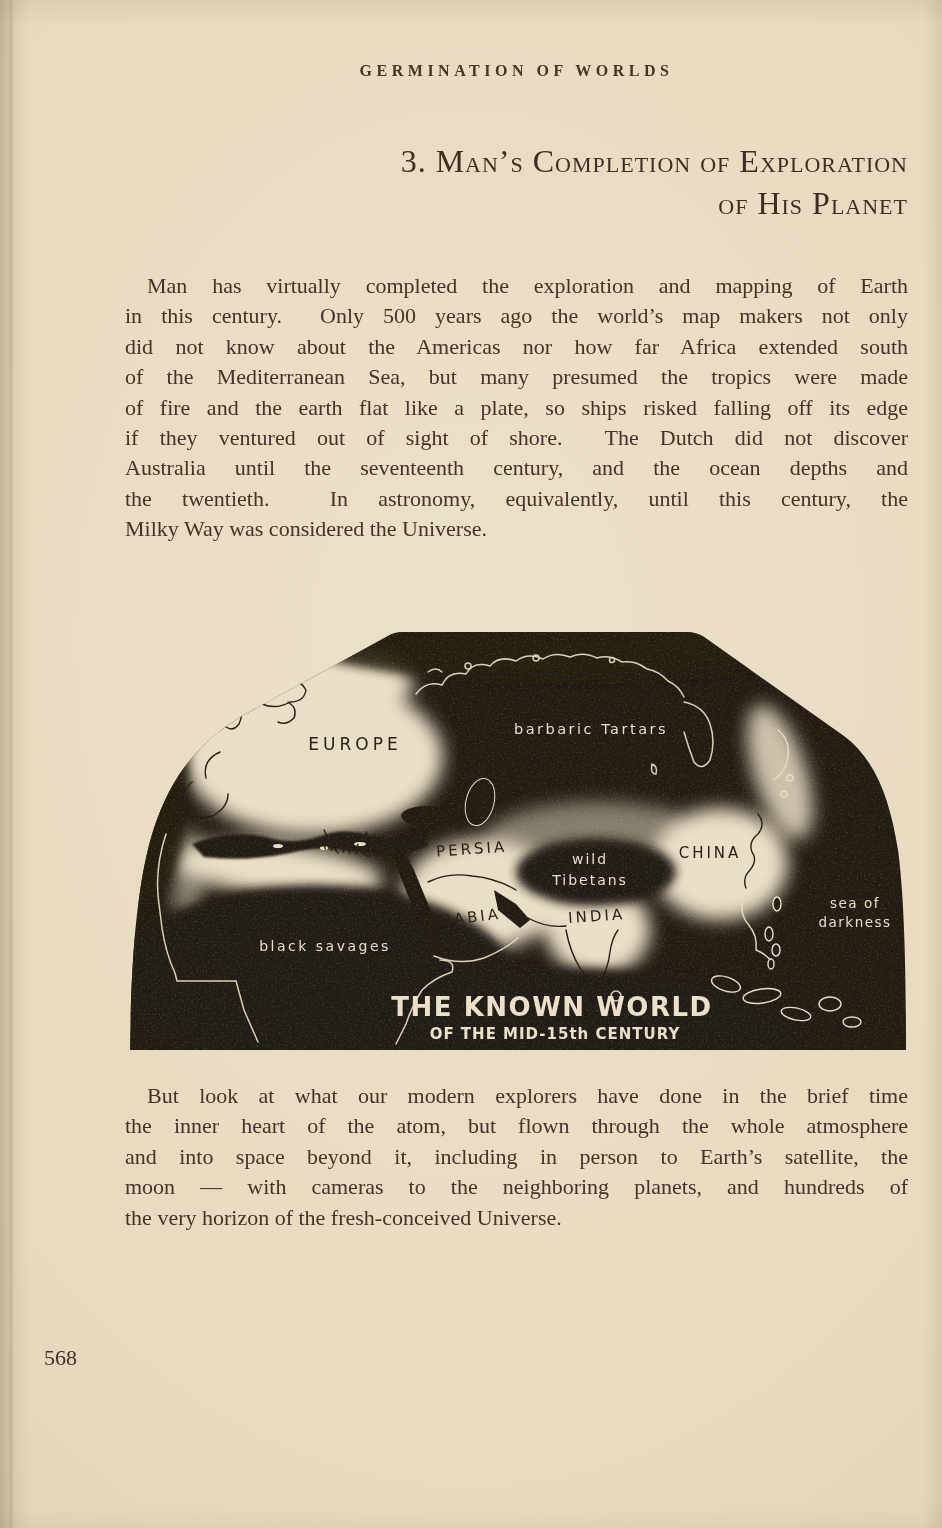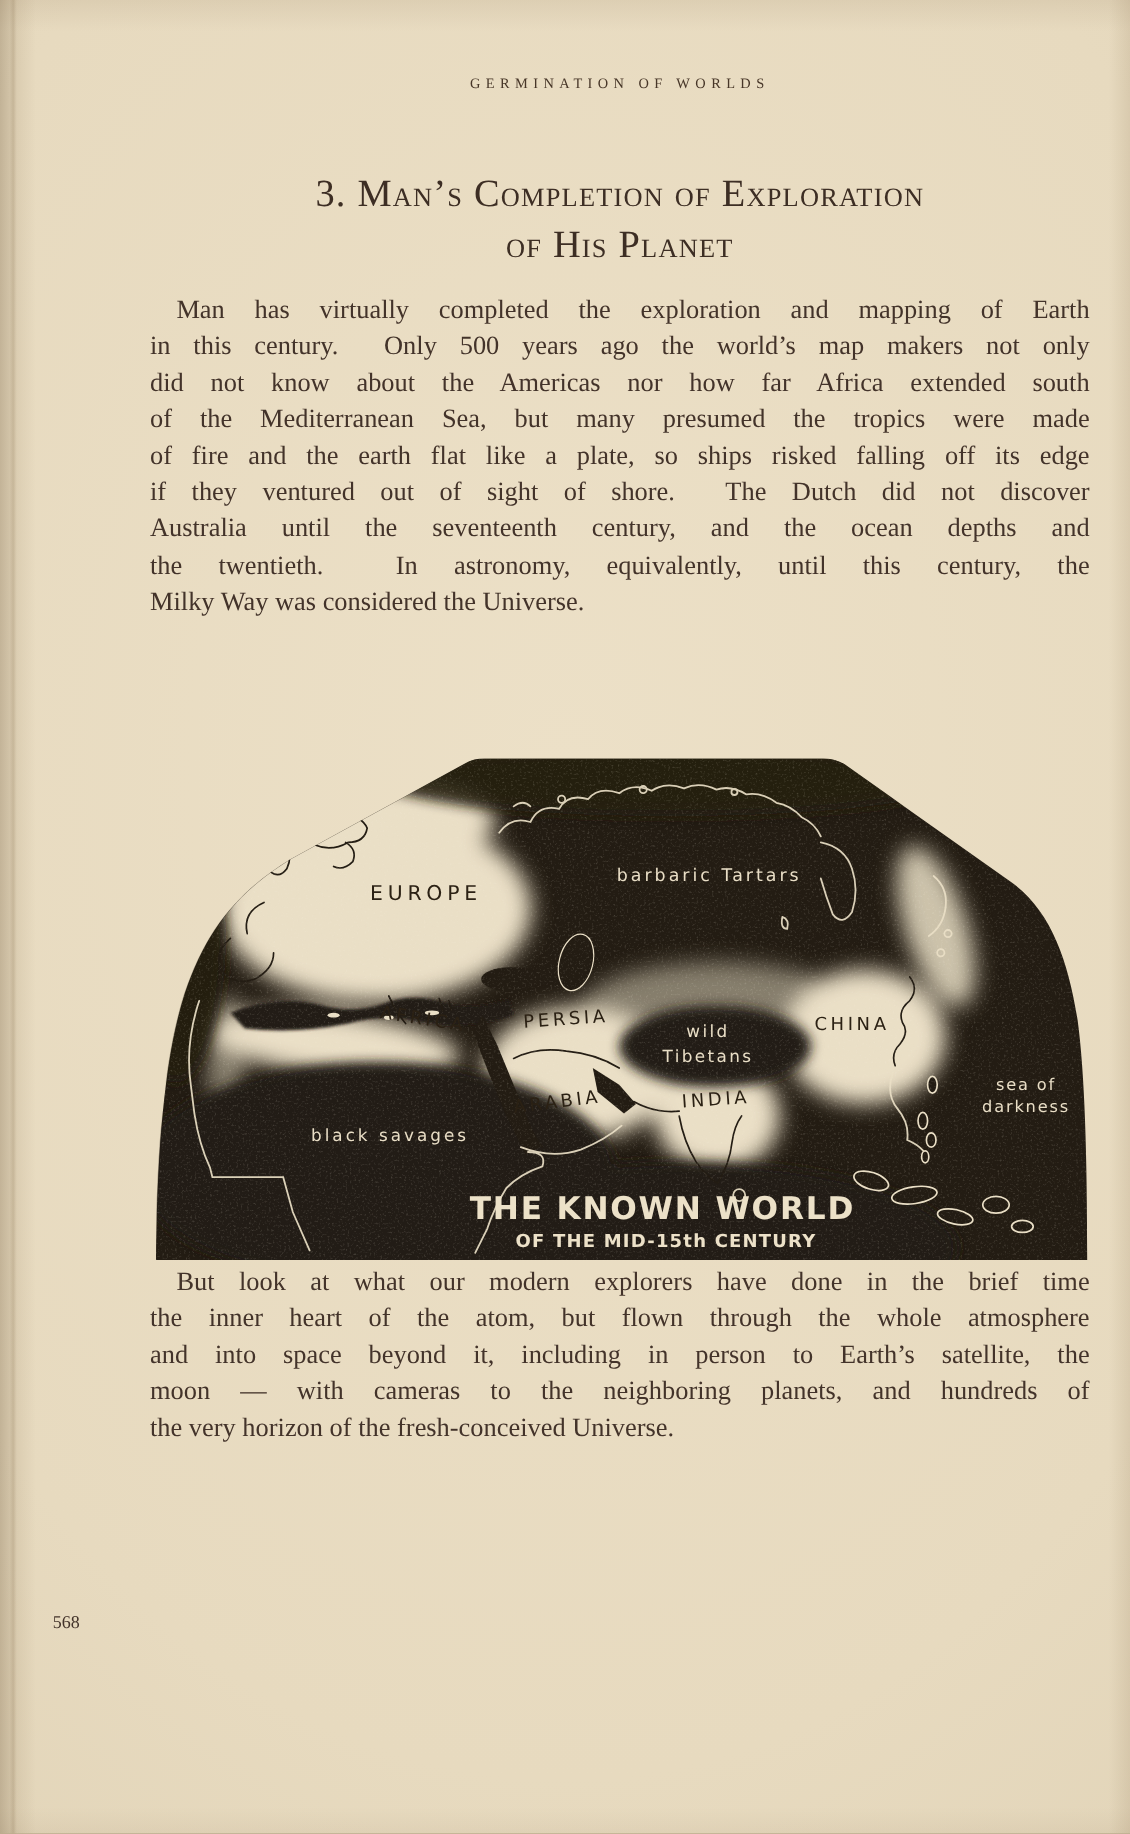--- a/index.html
+++ b/index.html
@@ -17,7 +17,7 @@
   }
   .running-head{
     position:absolute;left:125px;top:62px;width:783px;text-align:center;
-    font-size:12px;font-weight:400;letter-spacing:4.5px;color:#473628;
+    font-size:16px;font-weight:700;letter-spacing:4.5px;color:#473628;
   }
   .heading{
     position:absolute;left:125px;top:140px;width:783px;margin:0;text-align:center;

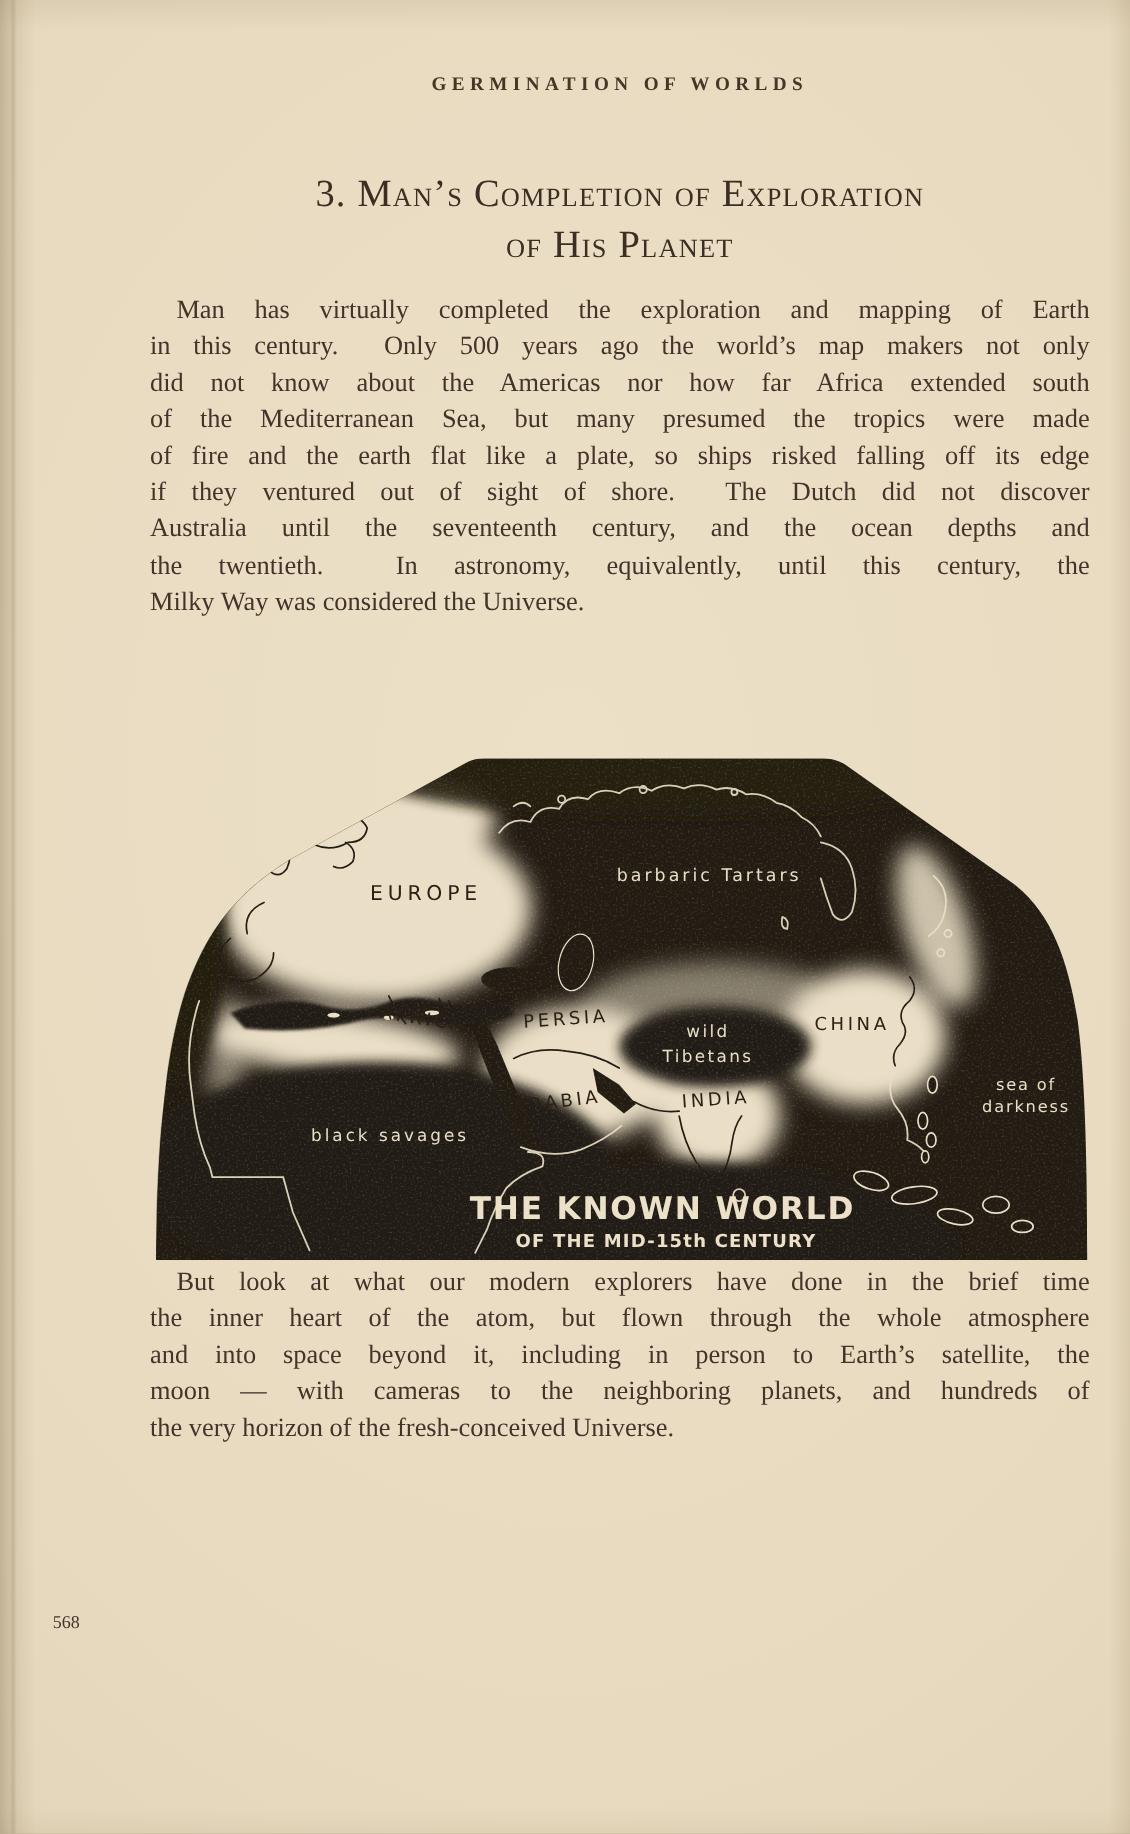--- a/index.html
+++ b/index.html
@@ -20,7 +20,7 @@
     font-size:16px;font-weight:700;letter-spacing:4.5px;color:#473628;
   }
   .heading{
-    position:absolute;left:125px;top:140px;width:783px;margin:0;text-align:center;
+    position:absolute;left:125px;top:140px;width:783px;margin:0;text-align:right;
     font-size:32px;line-height:42px;font-weight:400;font-variant:small-caps;
     letter-spacing:1px;color:#3d2e24;
   }

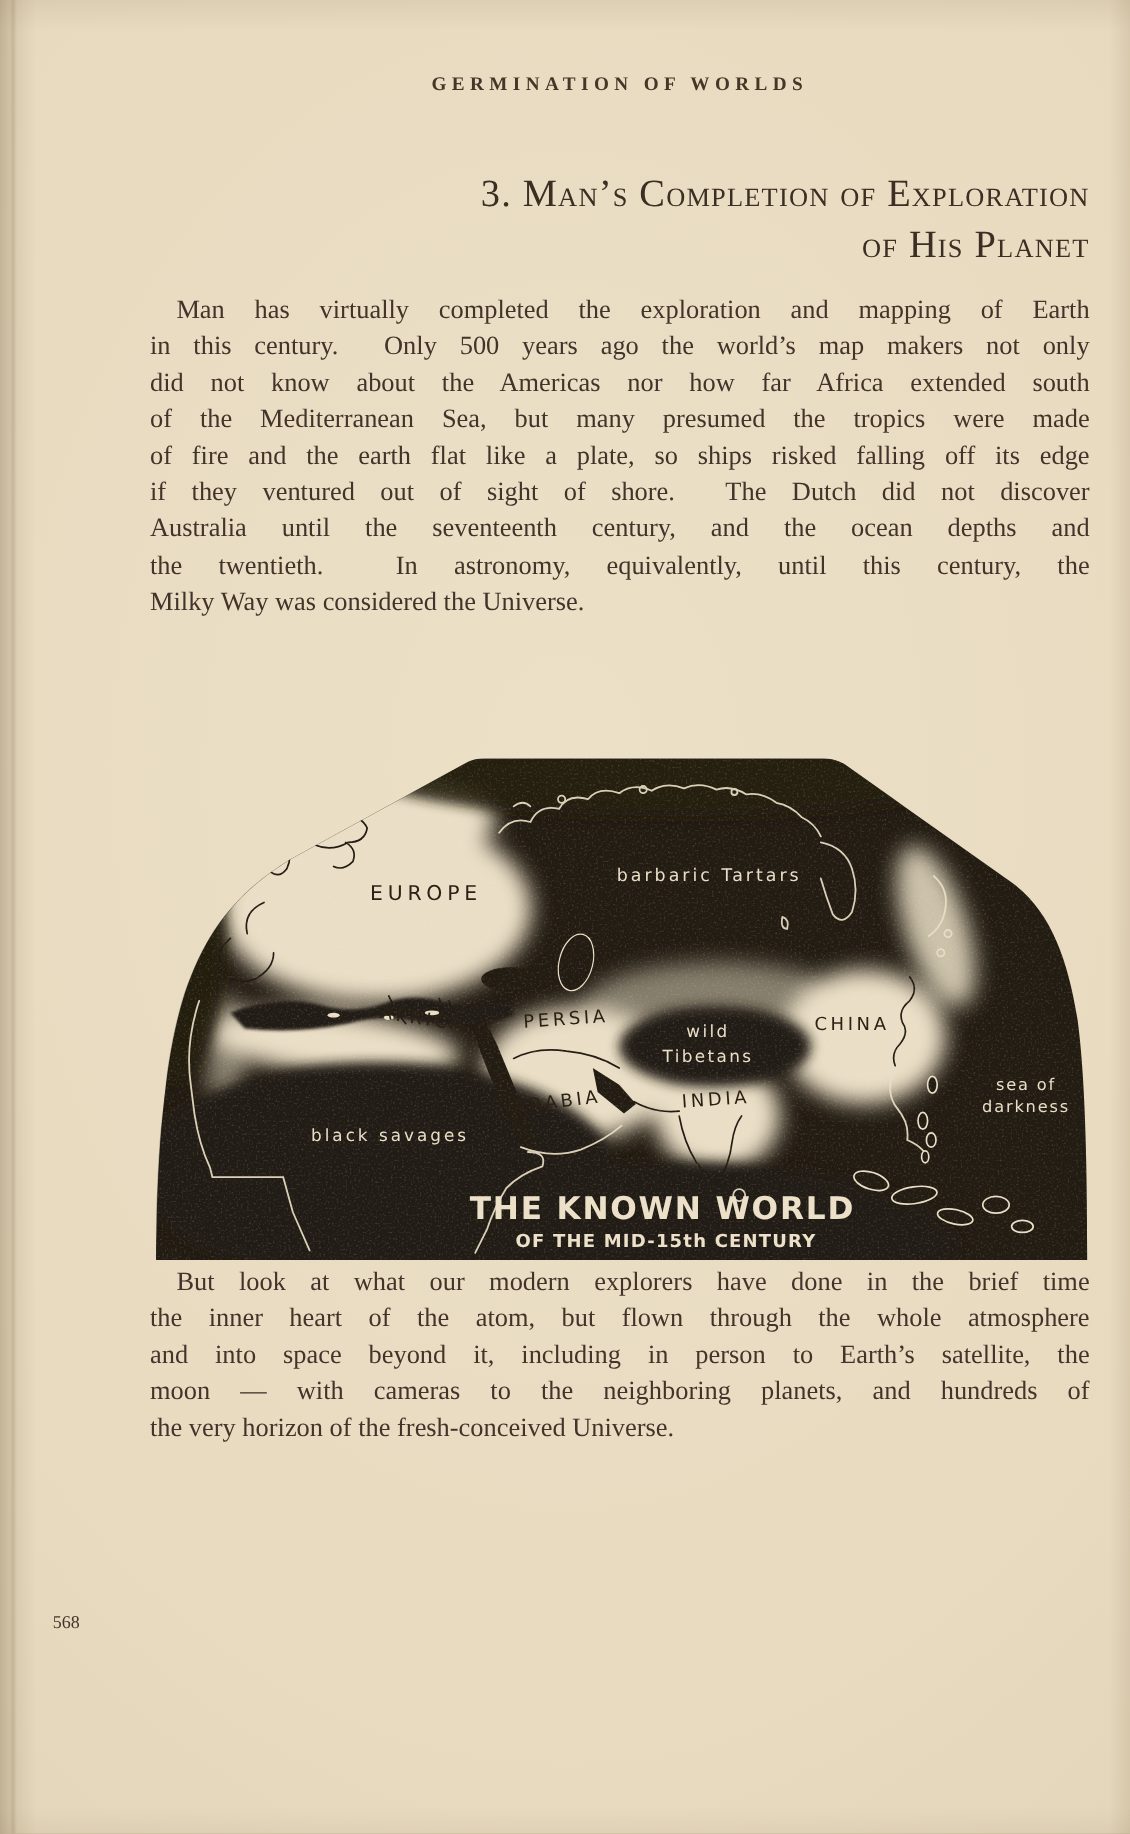--- a/index.html
+++ b/index.html
@@ -28,7 +28,7 @@
   .para1{top:243px;}
   .para2{top:1053px;}
   .jline{text-align:justify;text-align-last:justify;white-space:pre-wrap;}
-  .jline.first{text-indent:22px;}
+  .jline.first{text-indent:22px;margin-top:28px;}
   .jline.last{text-align-last:left;}
   .page-number{position:absolute;left:44px;top:1345px;font-size:15px;color:#43332a;}
   figure.map{position:absolute;left:128px;top:632px;width:780px;height:420px;margin:0;text-align:center;}

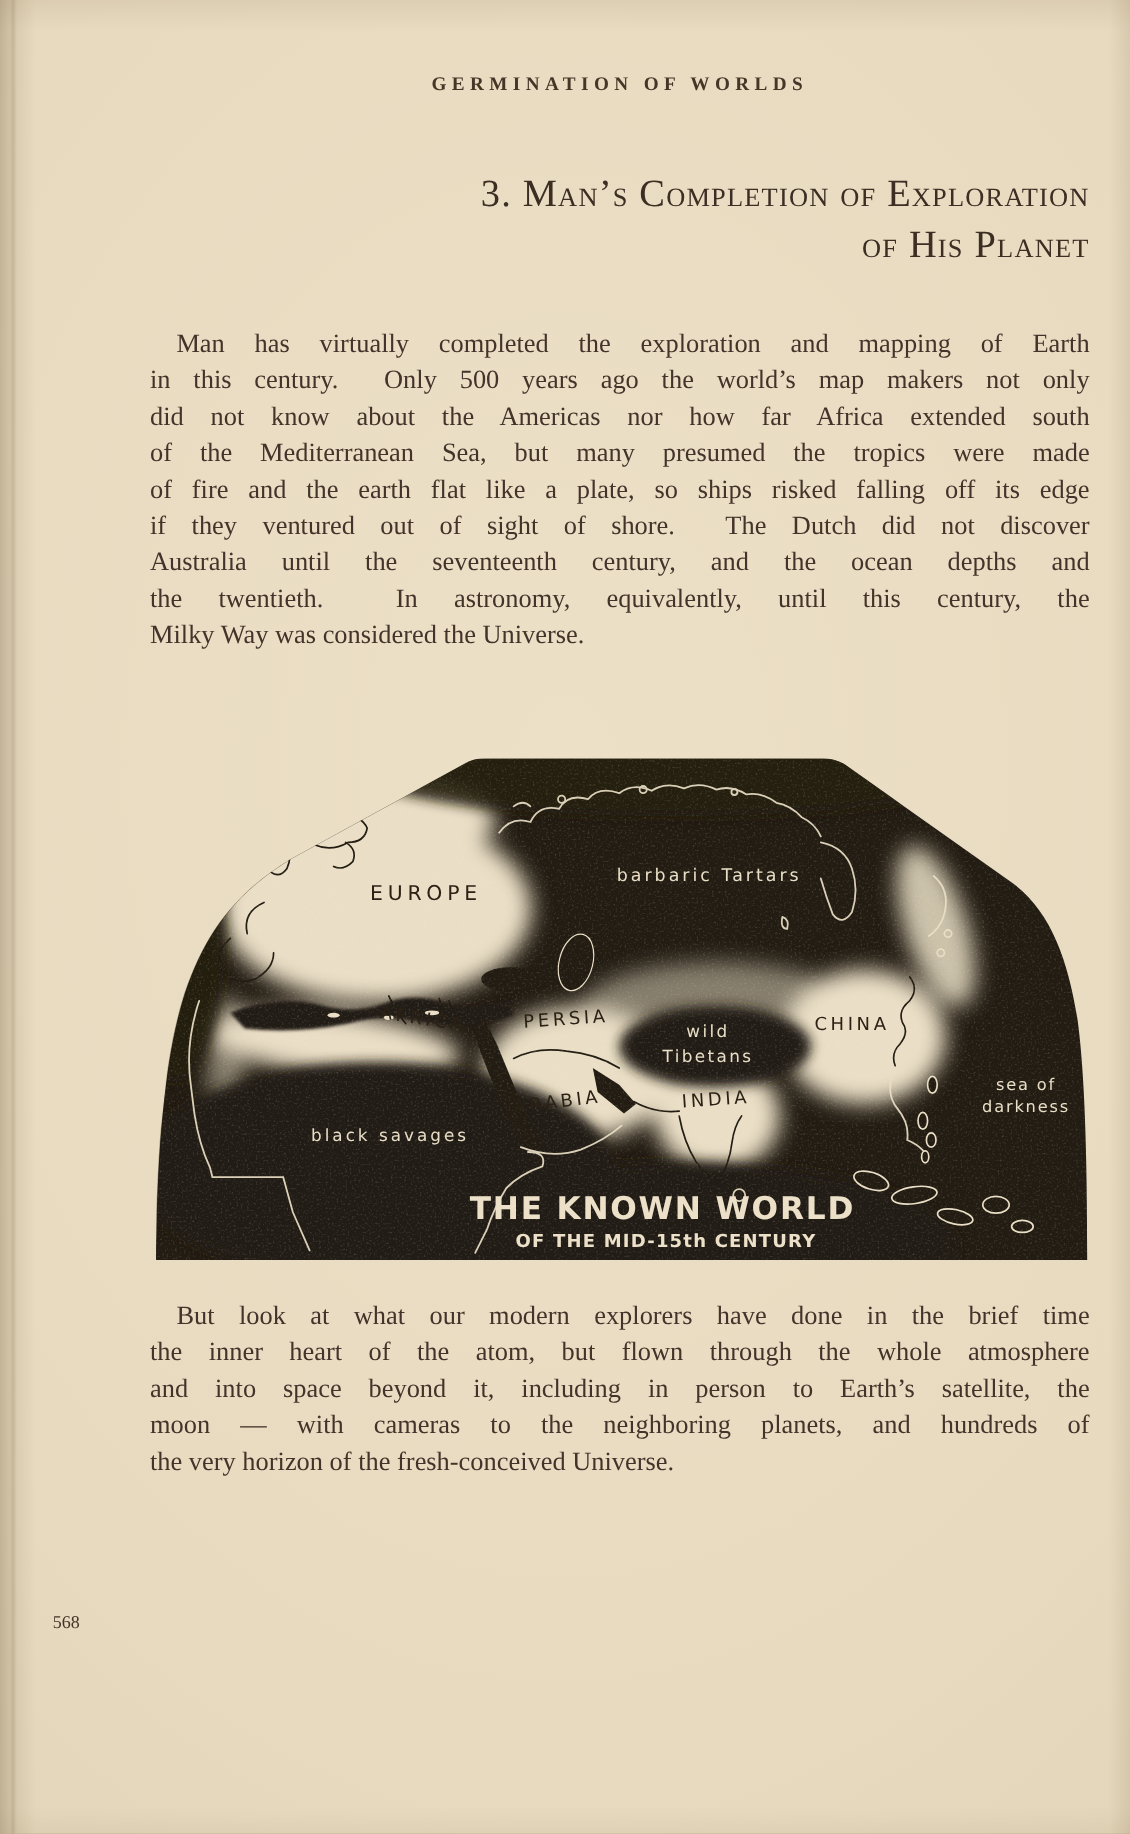--- a/index.html
+++ b/index.html
@@ -30,7 +30,7 @@
   .jline{text-align:justify;text-align-last:justify;white-space:pre-wrap;}
   .jline.first{text-indent:22px;margin-top:28px;}
   .jline.last{text-align-last:left;}
-  .page-number{position:absolute;left:44px;top:1345px;font-size:15px;color:#43332a;}
+  .page-number{position:absolute;left:44px;top:1345px;font-size:22px;color:#43332a;}
   figure.map{position:absolute;left:128px;top:632px;width:780px;height:420px;margin:0;text-align:center;}
   .map svg{display:block;}
   .map-label{font-family:"DejaVu Sans",sans-serif;}

